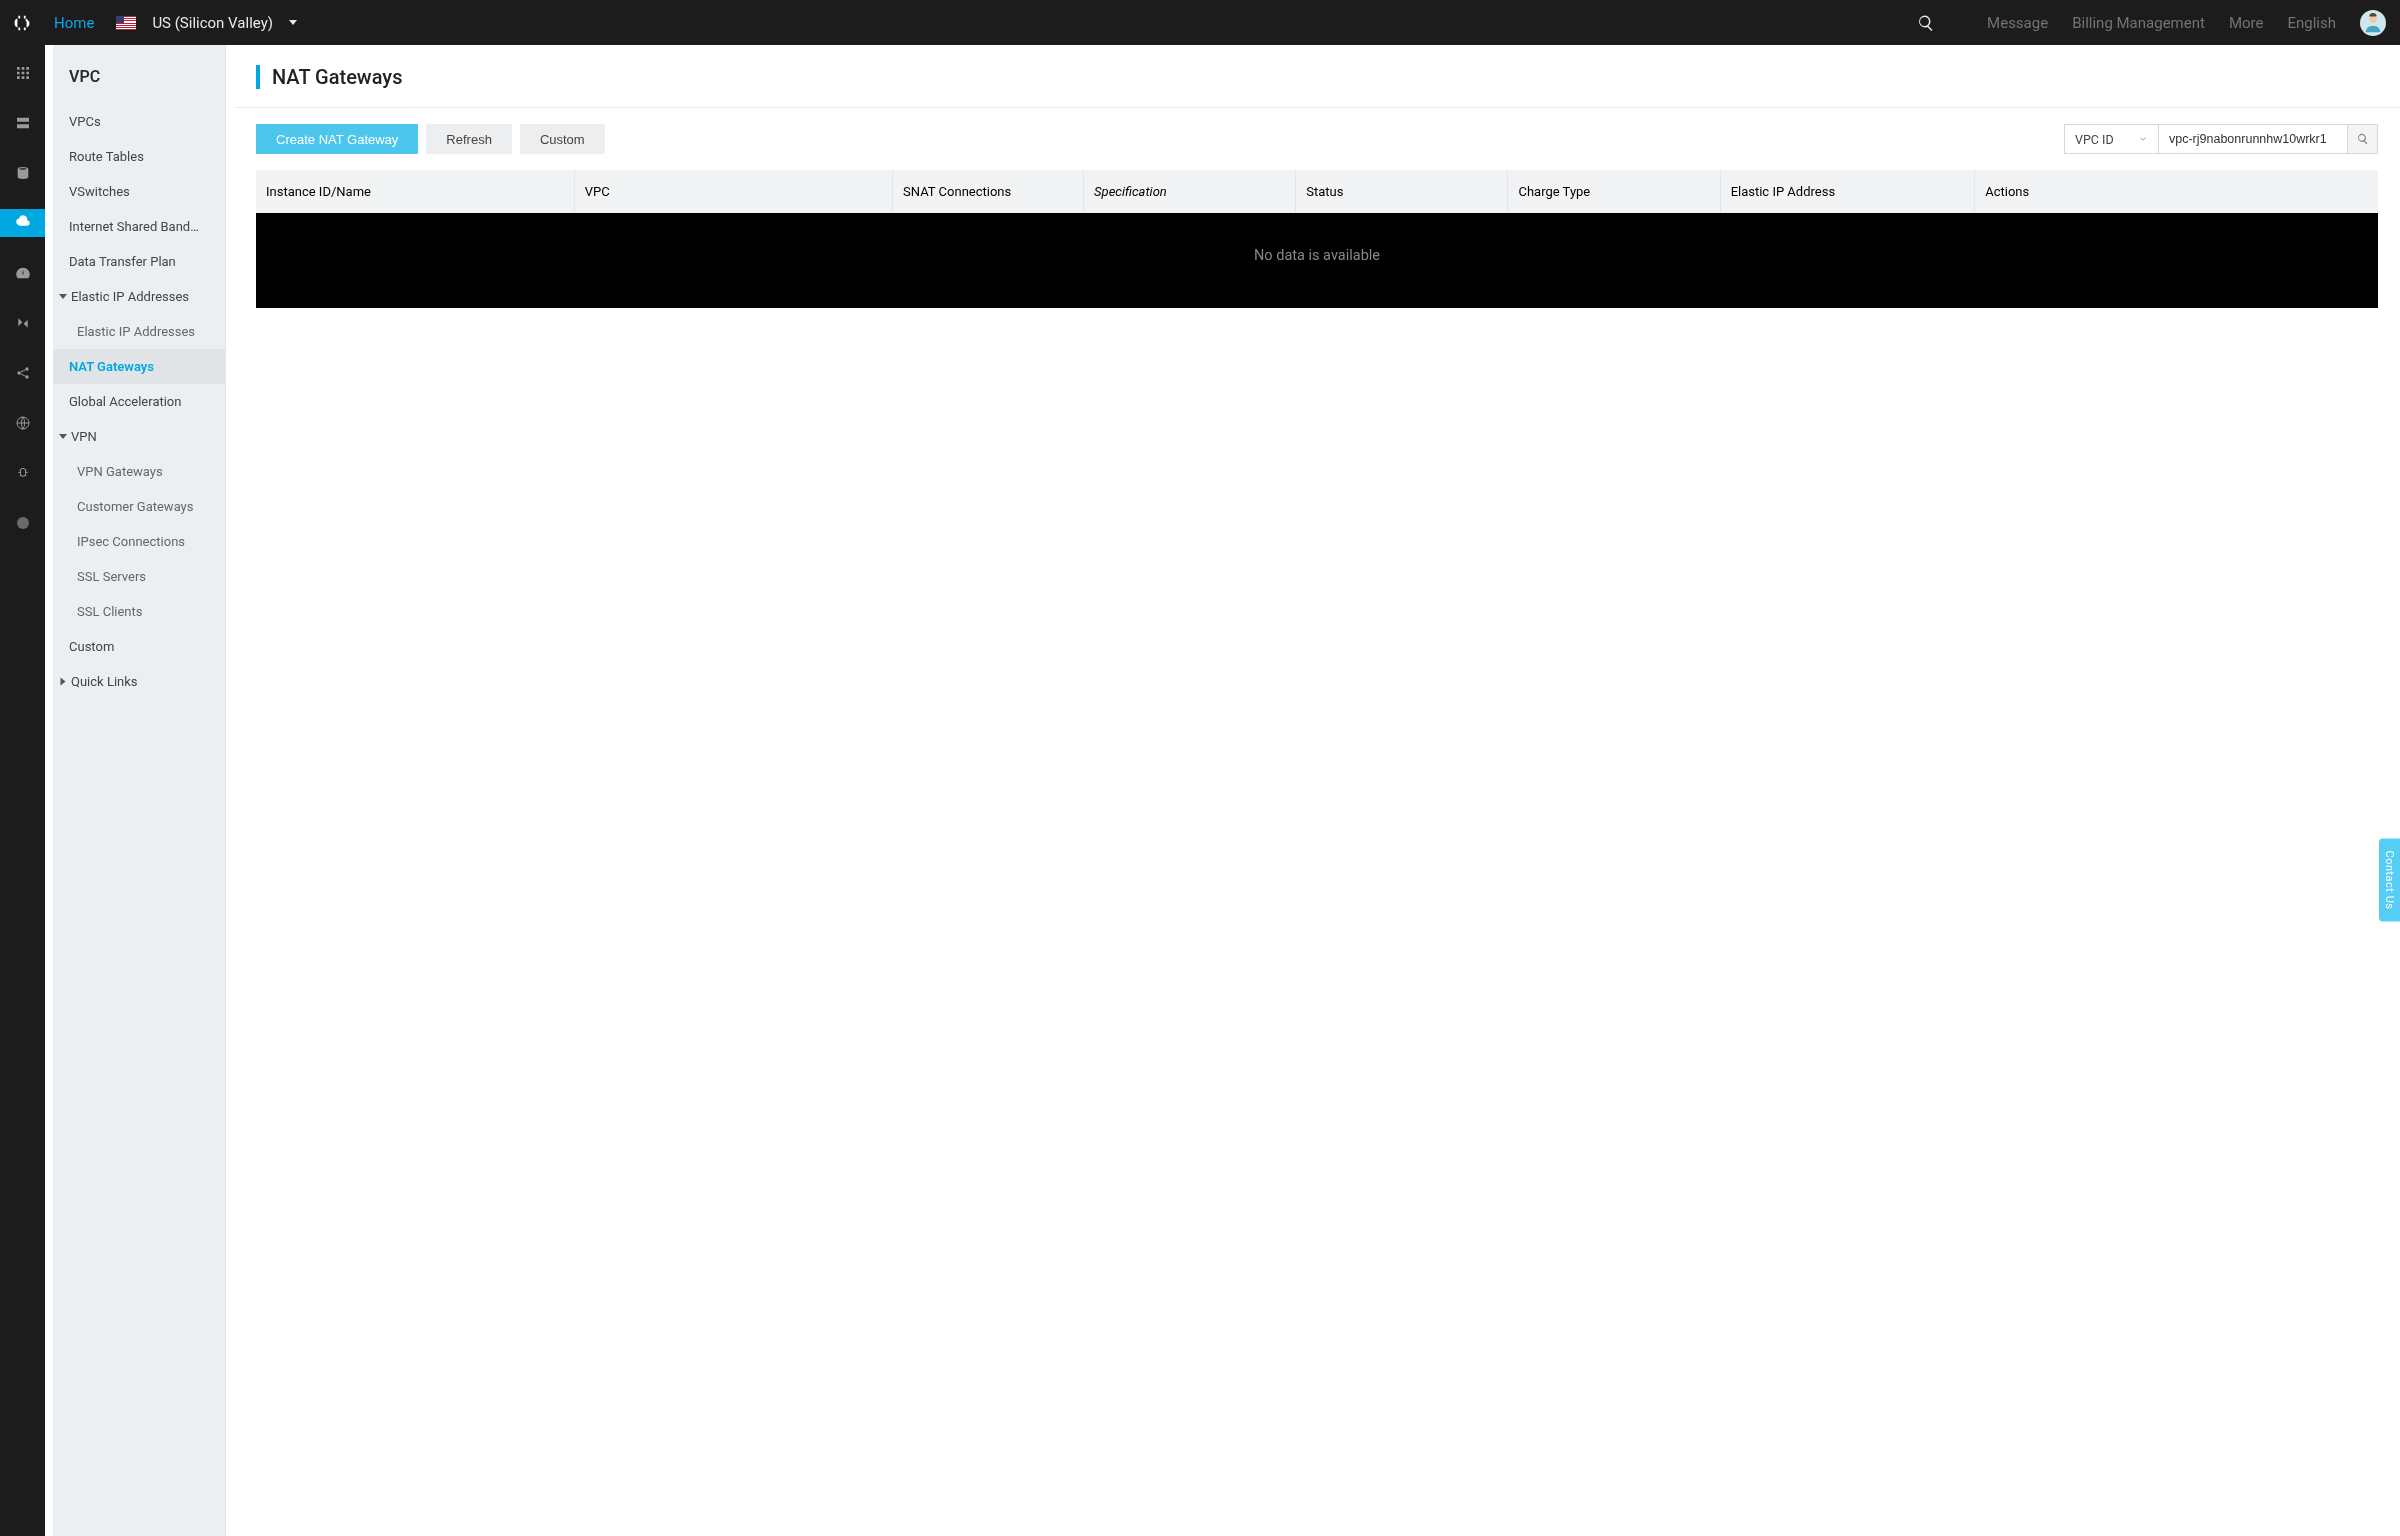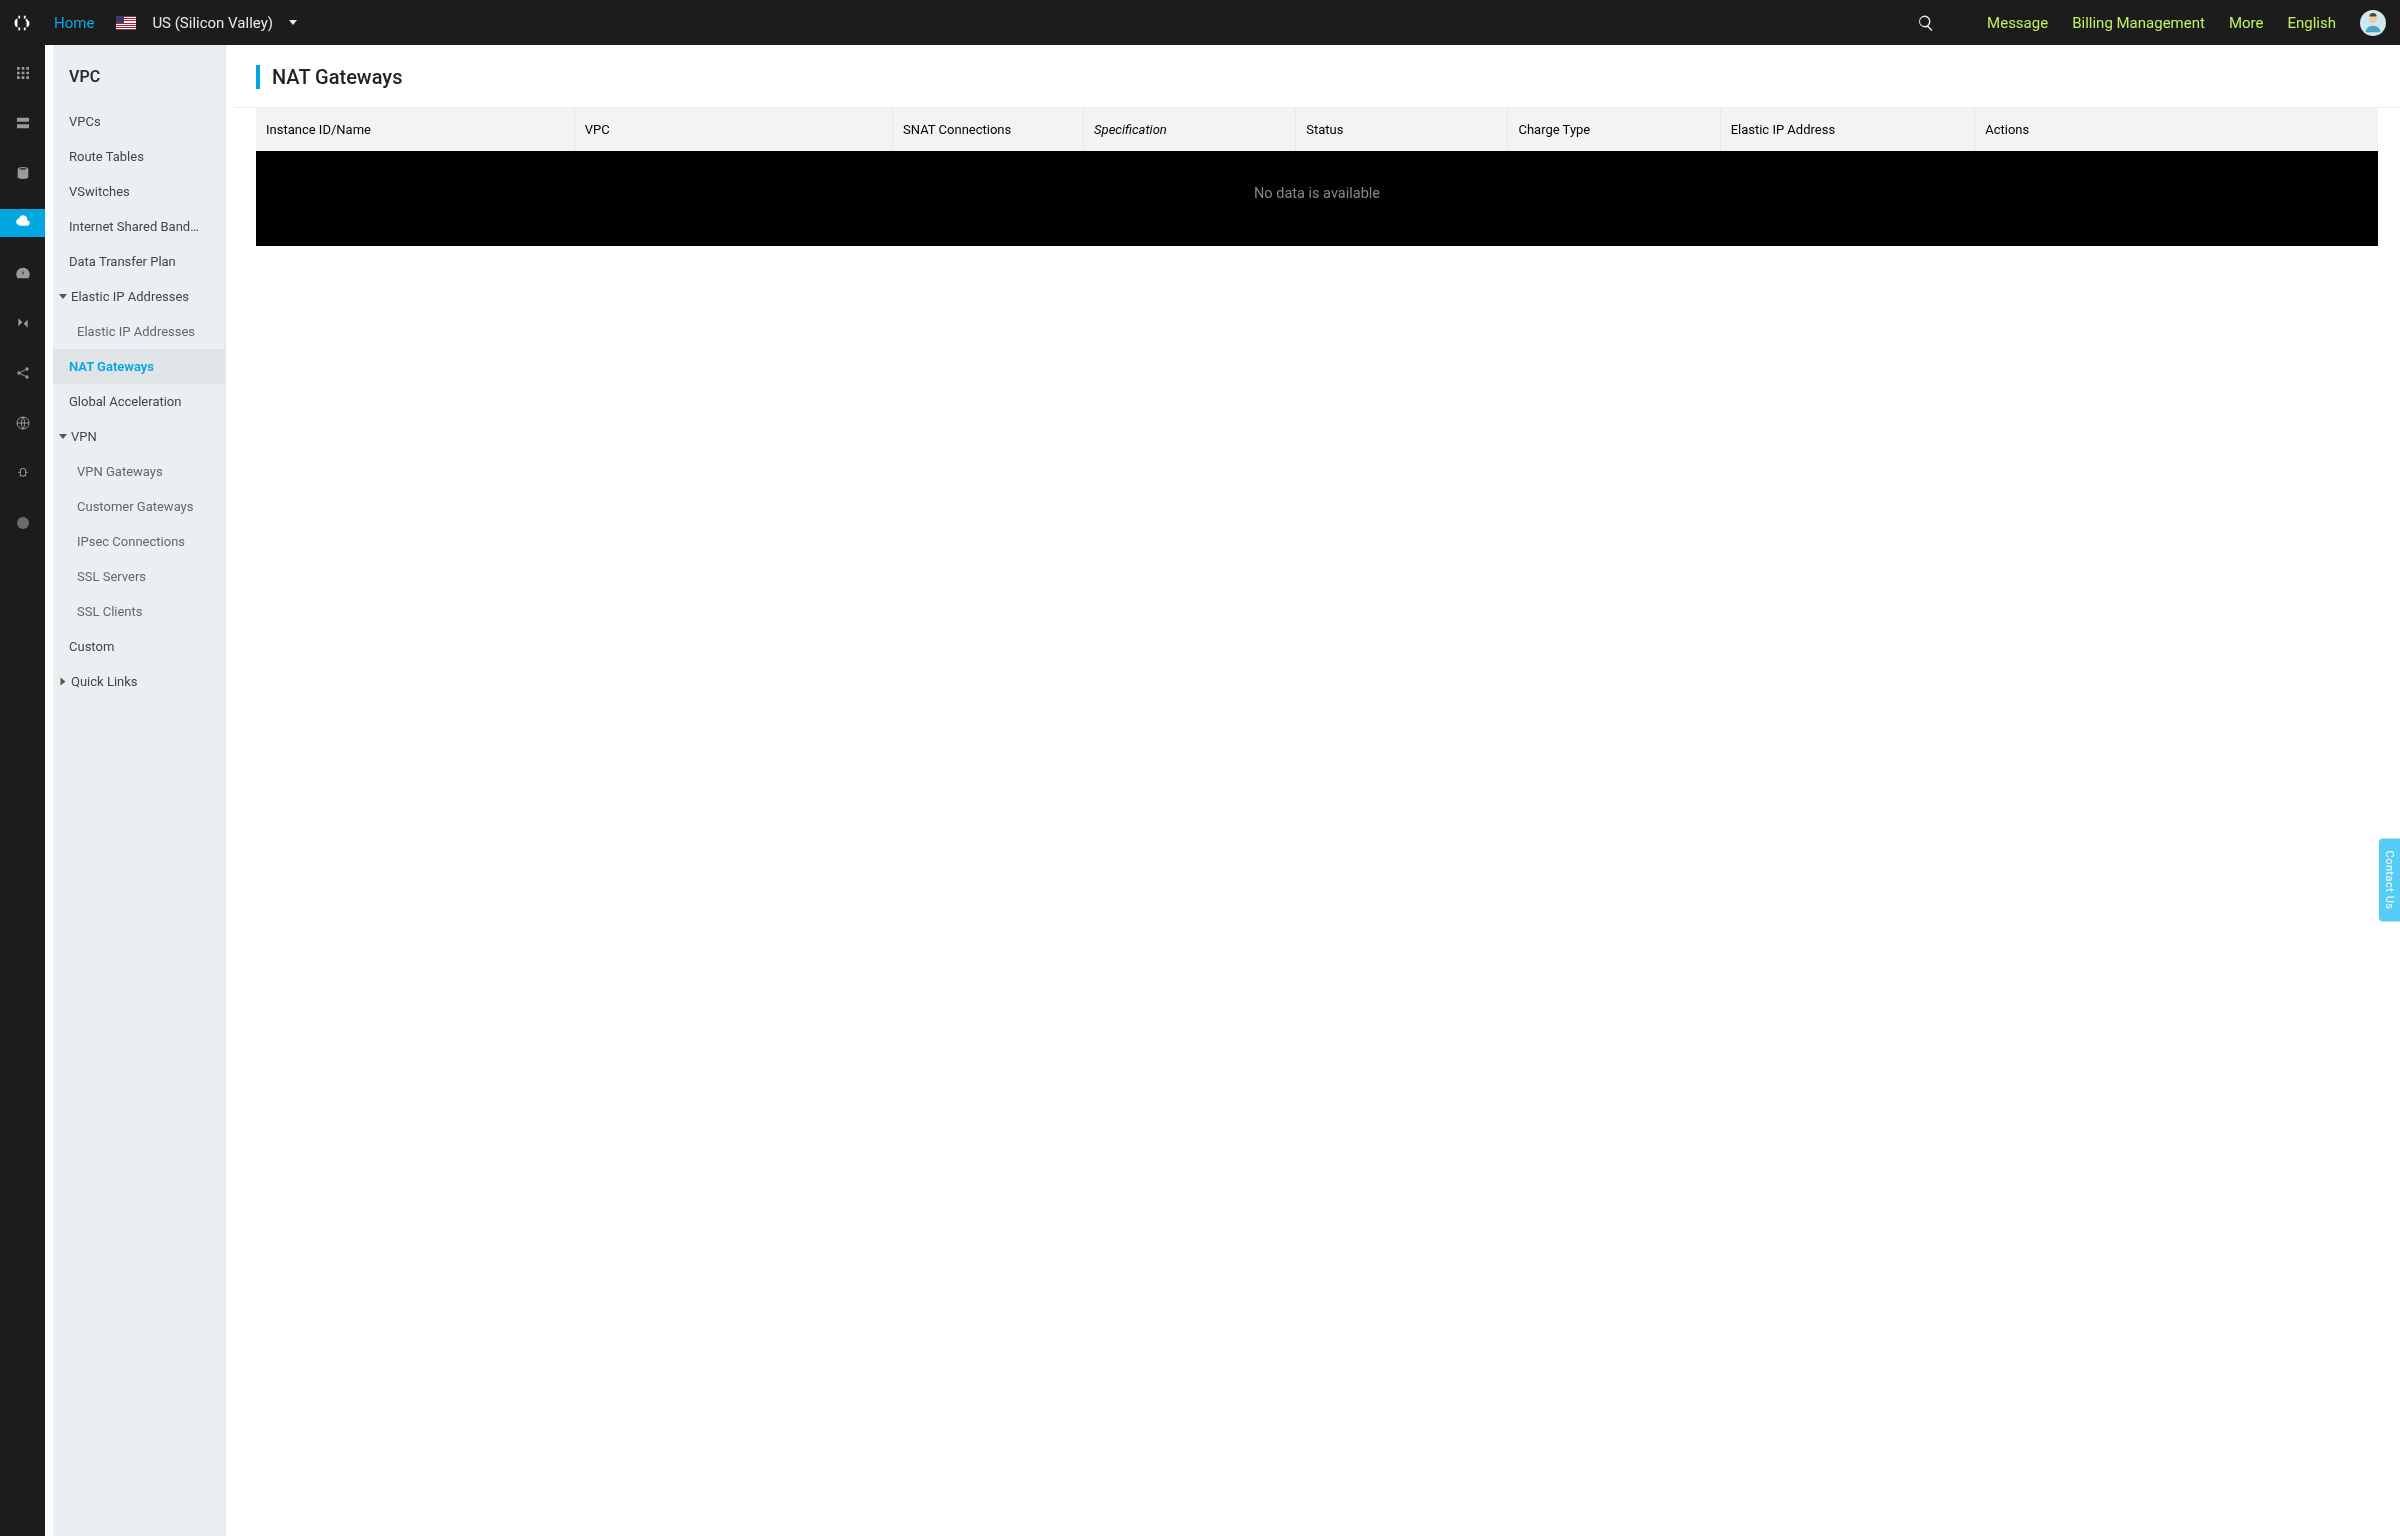--- a/index.html
+++ b/index.html
@@ -27,7 +27,7 @@
   .topbar .flag::after{content:"";position:absolute;top:0;left:0;width:8px;height:7px;background:#3c3b6e;}
   .topbar .spacer { flex:1; }
   .topbar .tb-icon { width:18px; height:18px; margin-right:28px; cursor:pointer; fill:#e8e8e8; }
-  .topbar .tb-link { color:#bef264; font-size:15px; margin-left:24px; cursor:pointer; }
+  .topbar .tb-link { color:#737373; font-size:15px; margin-left:24px; cursor:pointer; }
   .topbar .avatar { width:26px;height:26px;border-radius:50%;background:#cfe8ef;margin-left:24px;display:flex;align-items:center;justify-content:center;overflow:hidden;}
   .topbar .avatar svg{width:22px;height:22px;}
   .caret-down { width:0;height:0;border-left:4px solid transparent;border-right:4px solid transparent;border-top:5px solid #e8e8e8;display:inline-block; }

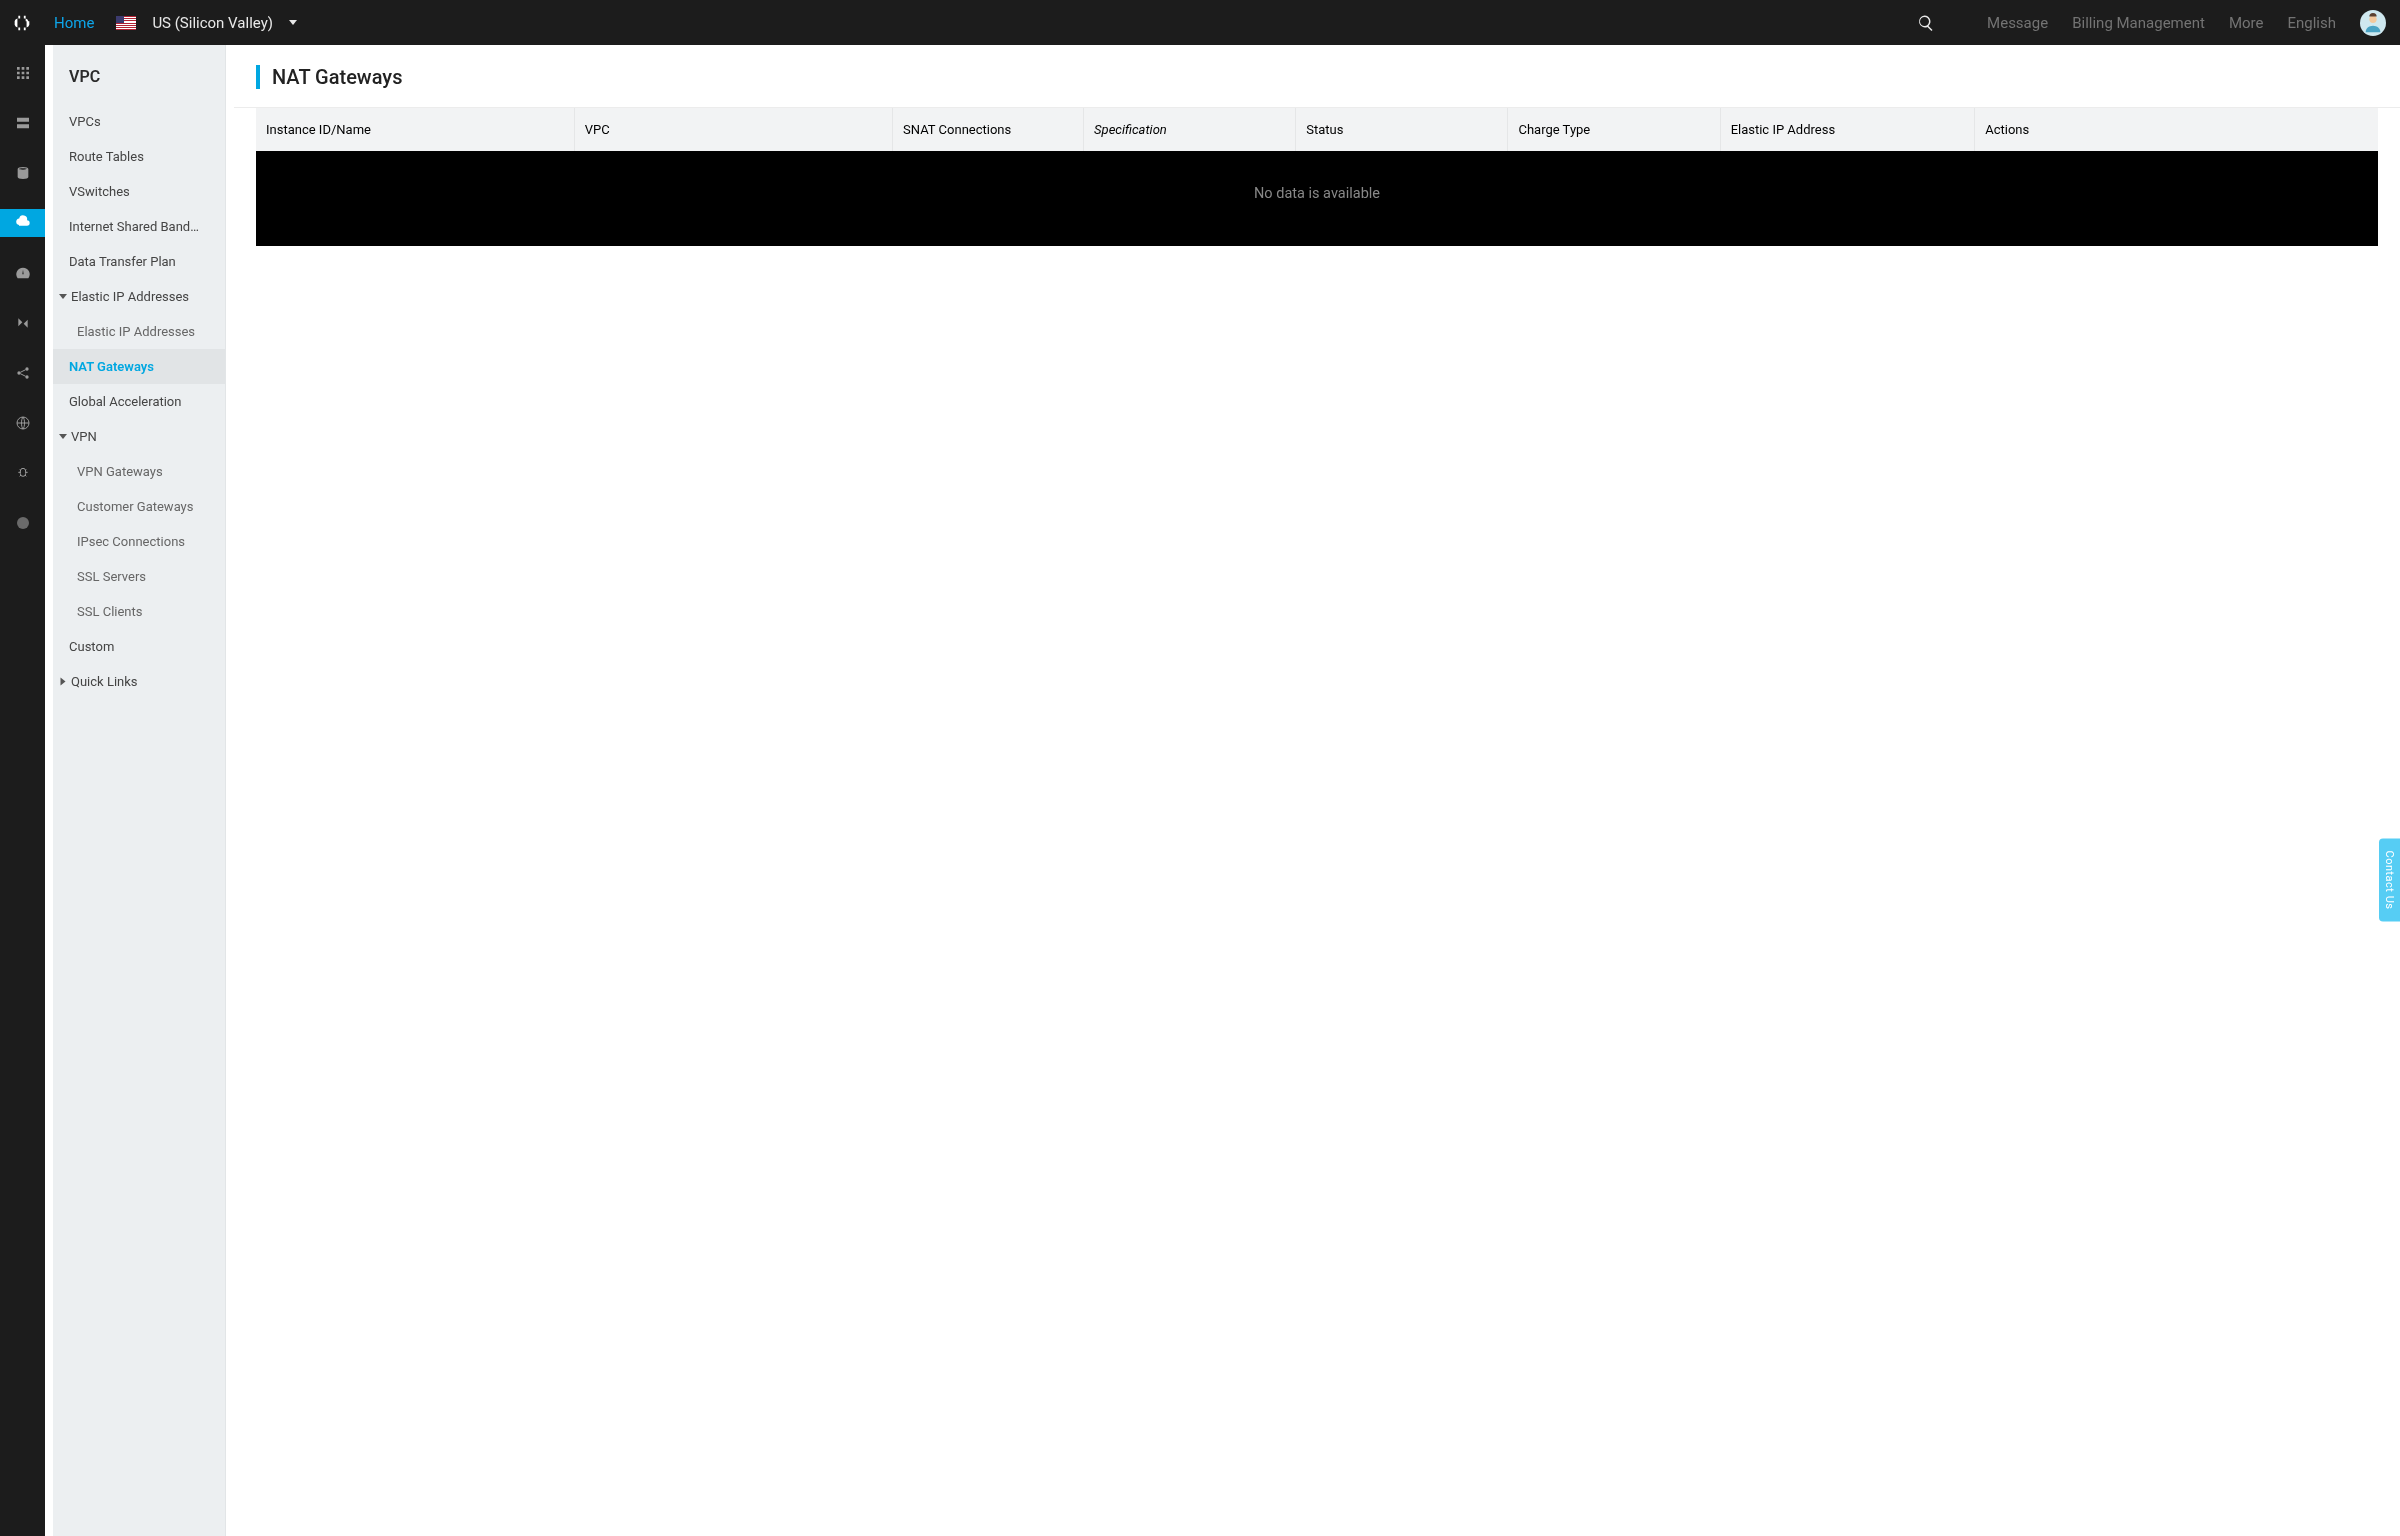--- a/index.html
+++ b/index.html
@@ -227,6 +227,26 @@
       <h1>NAT Gateways</h1>
     </div>
 
+    <div class="toolbar">
+      <button class="btn btn-primary">Create NAT Gateway</button>
+      <button class="btn btn-default">Refresh</button>
+      <button class="btn btn-default">Custom</button>
+      <span class="spacer"></span>
+      <div class="filter">
+        <div class="sel">
+          <span>VPC ID</span>
+          <svg class="chev" viewBox="0 0 24 24">
+              <path d="M6 9l6 6 6-6" fill="none" stroke="#888" stroke-width="2"></path>
+            </svg>
+        </div>
+        <input type="text" value="vpc-rj9nabonrunnhw10wrkr1" style="">
+        <button class="search-btn">
+          <svg viewBox="0 0 24 24">
+              <path d="M10 3a7 7 0 014.9 11.9l4.6 4.6-1.4 1.4-4.6-4.6A7 7 0 1110 3zm0 2a5 5 0 100 10 5 5 0 000-10z"></path>
+            </svg>
+        </button>
+      </div>
+    </div>
 
     <div class="tbl-wrap">
       <table class="tbl">

